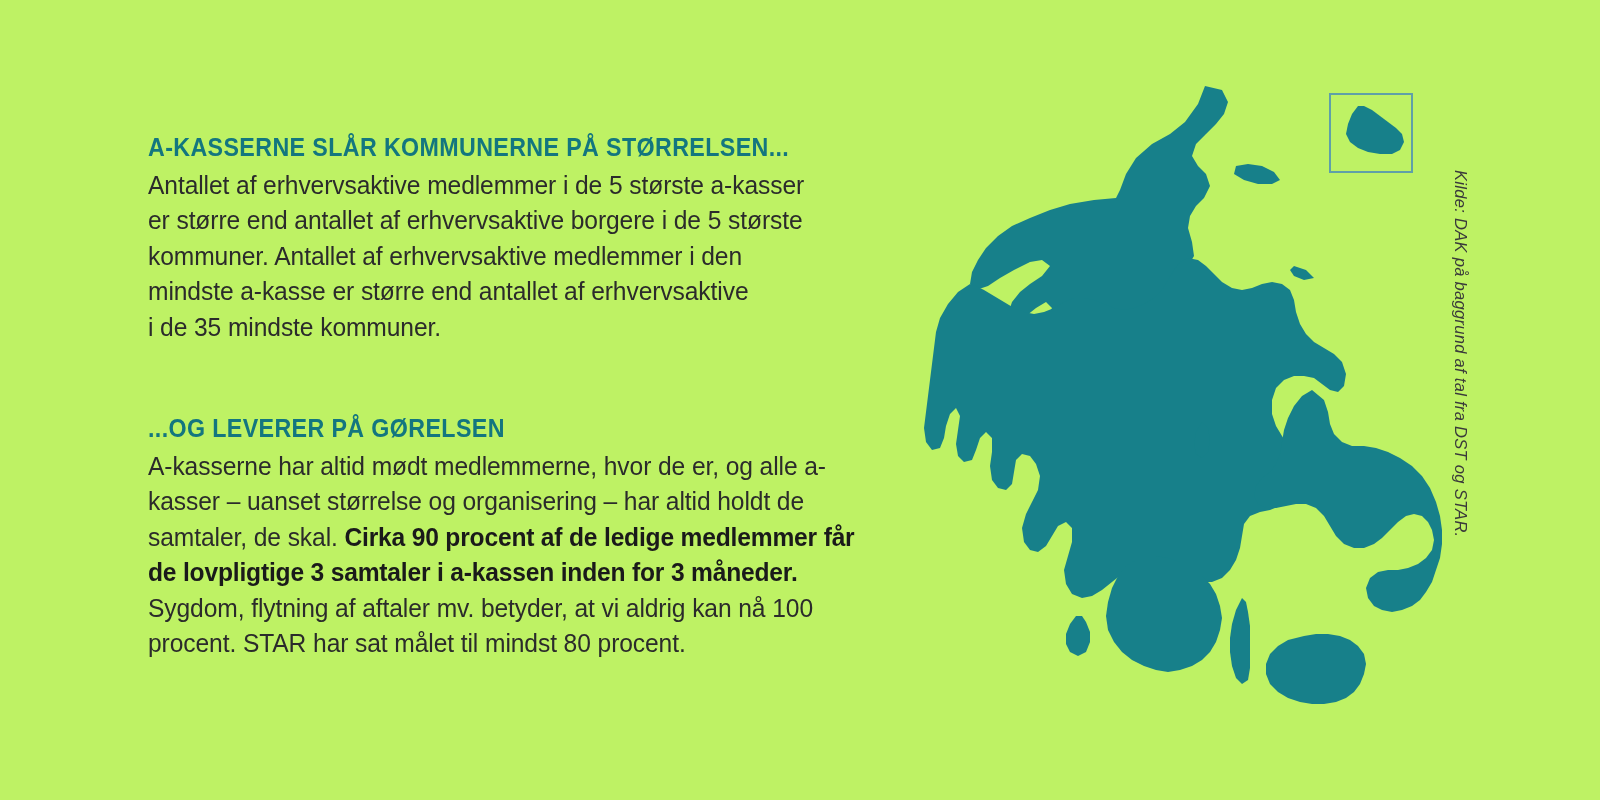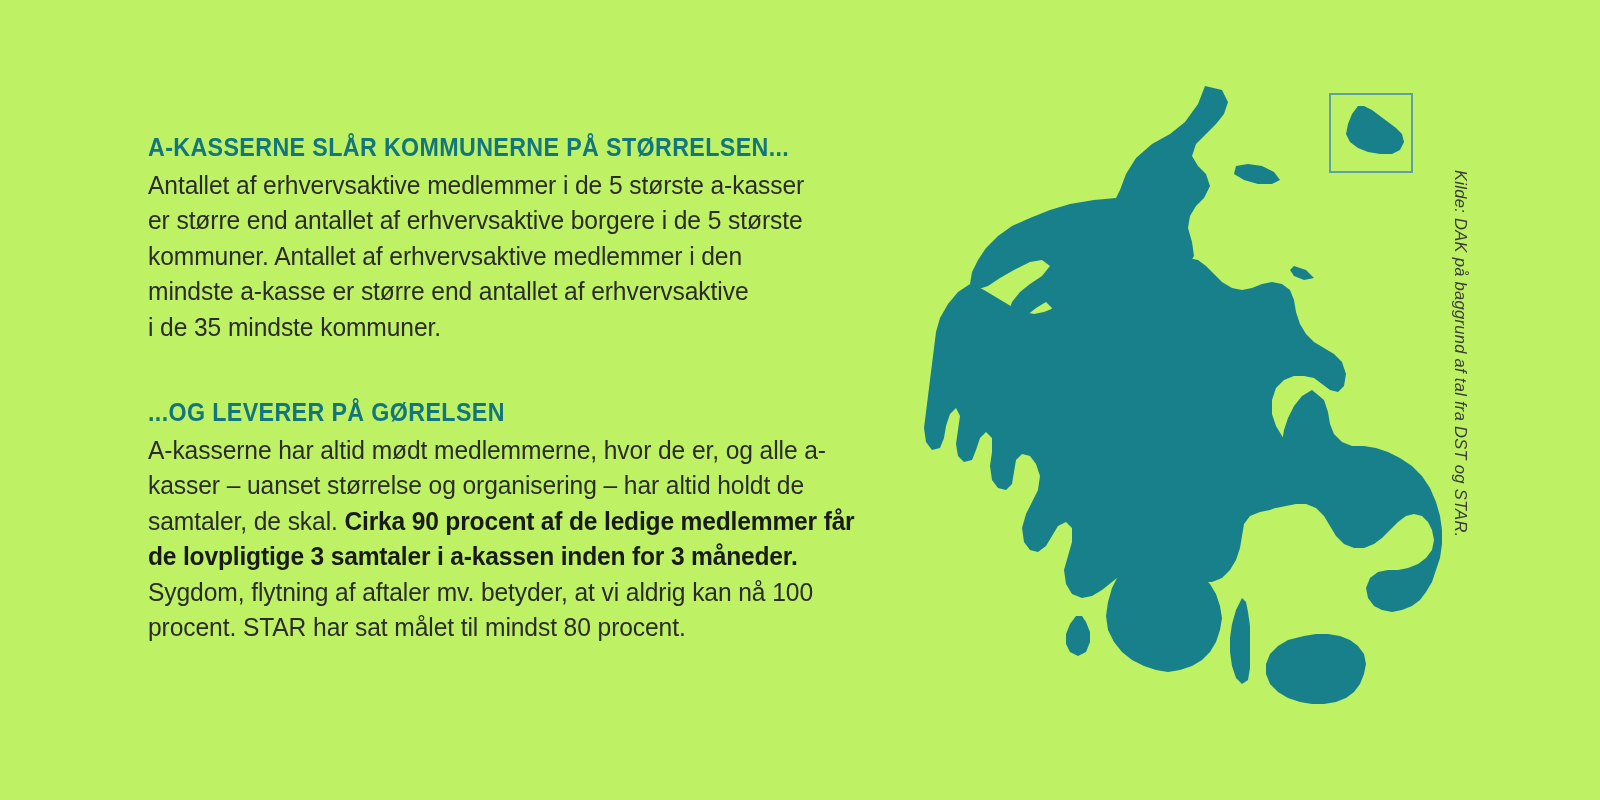--- a/index.html
+++ b/index.html
@@ -60,7 +60,7 @@
     letter-spacing: -0.2px;
   }
 
-  .block-2 { margin-top: 52px; }
+  .block-2 { margin-top: 68px; }
 
   
   .source-credit {

